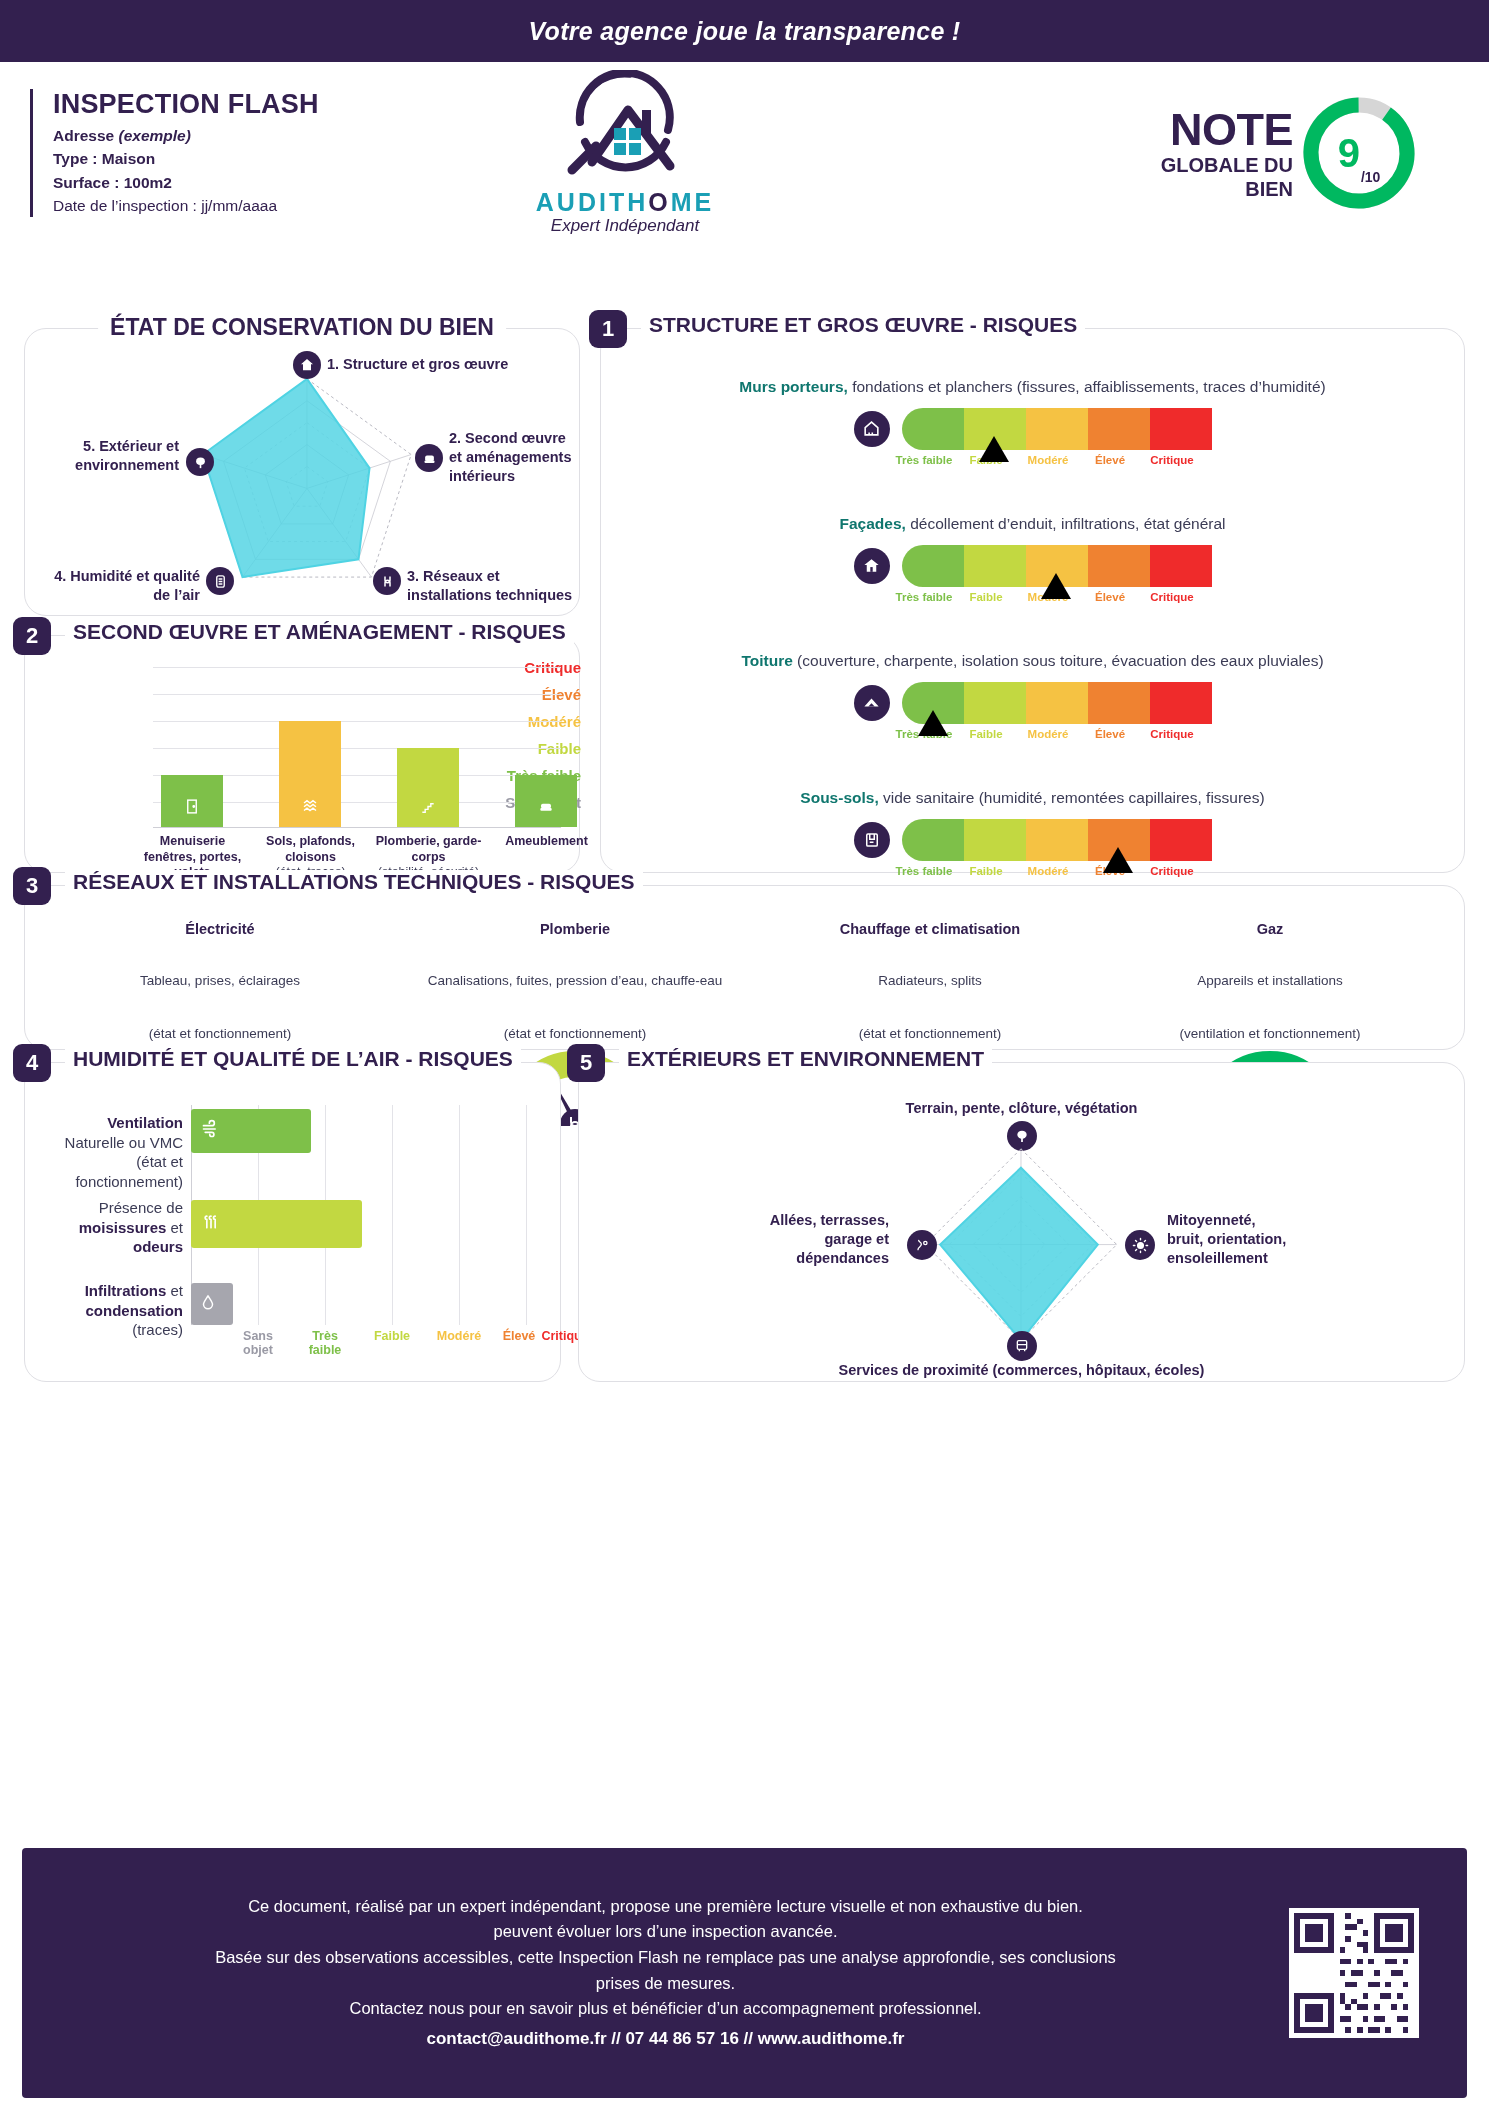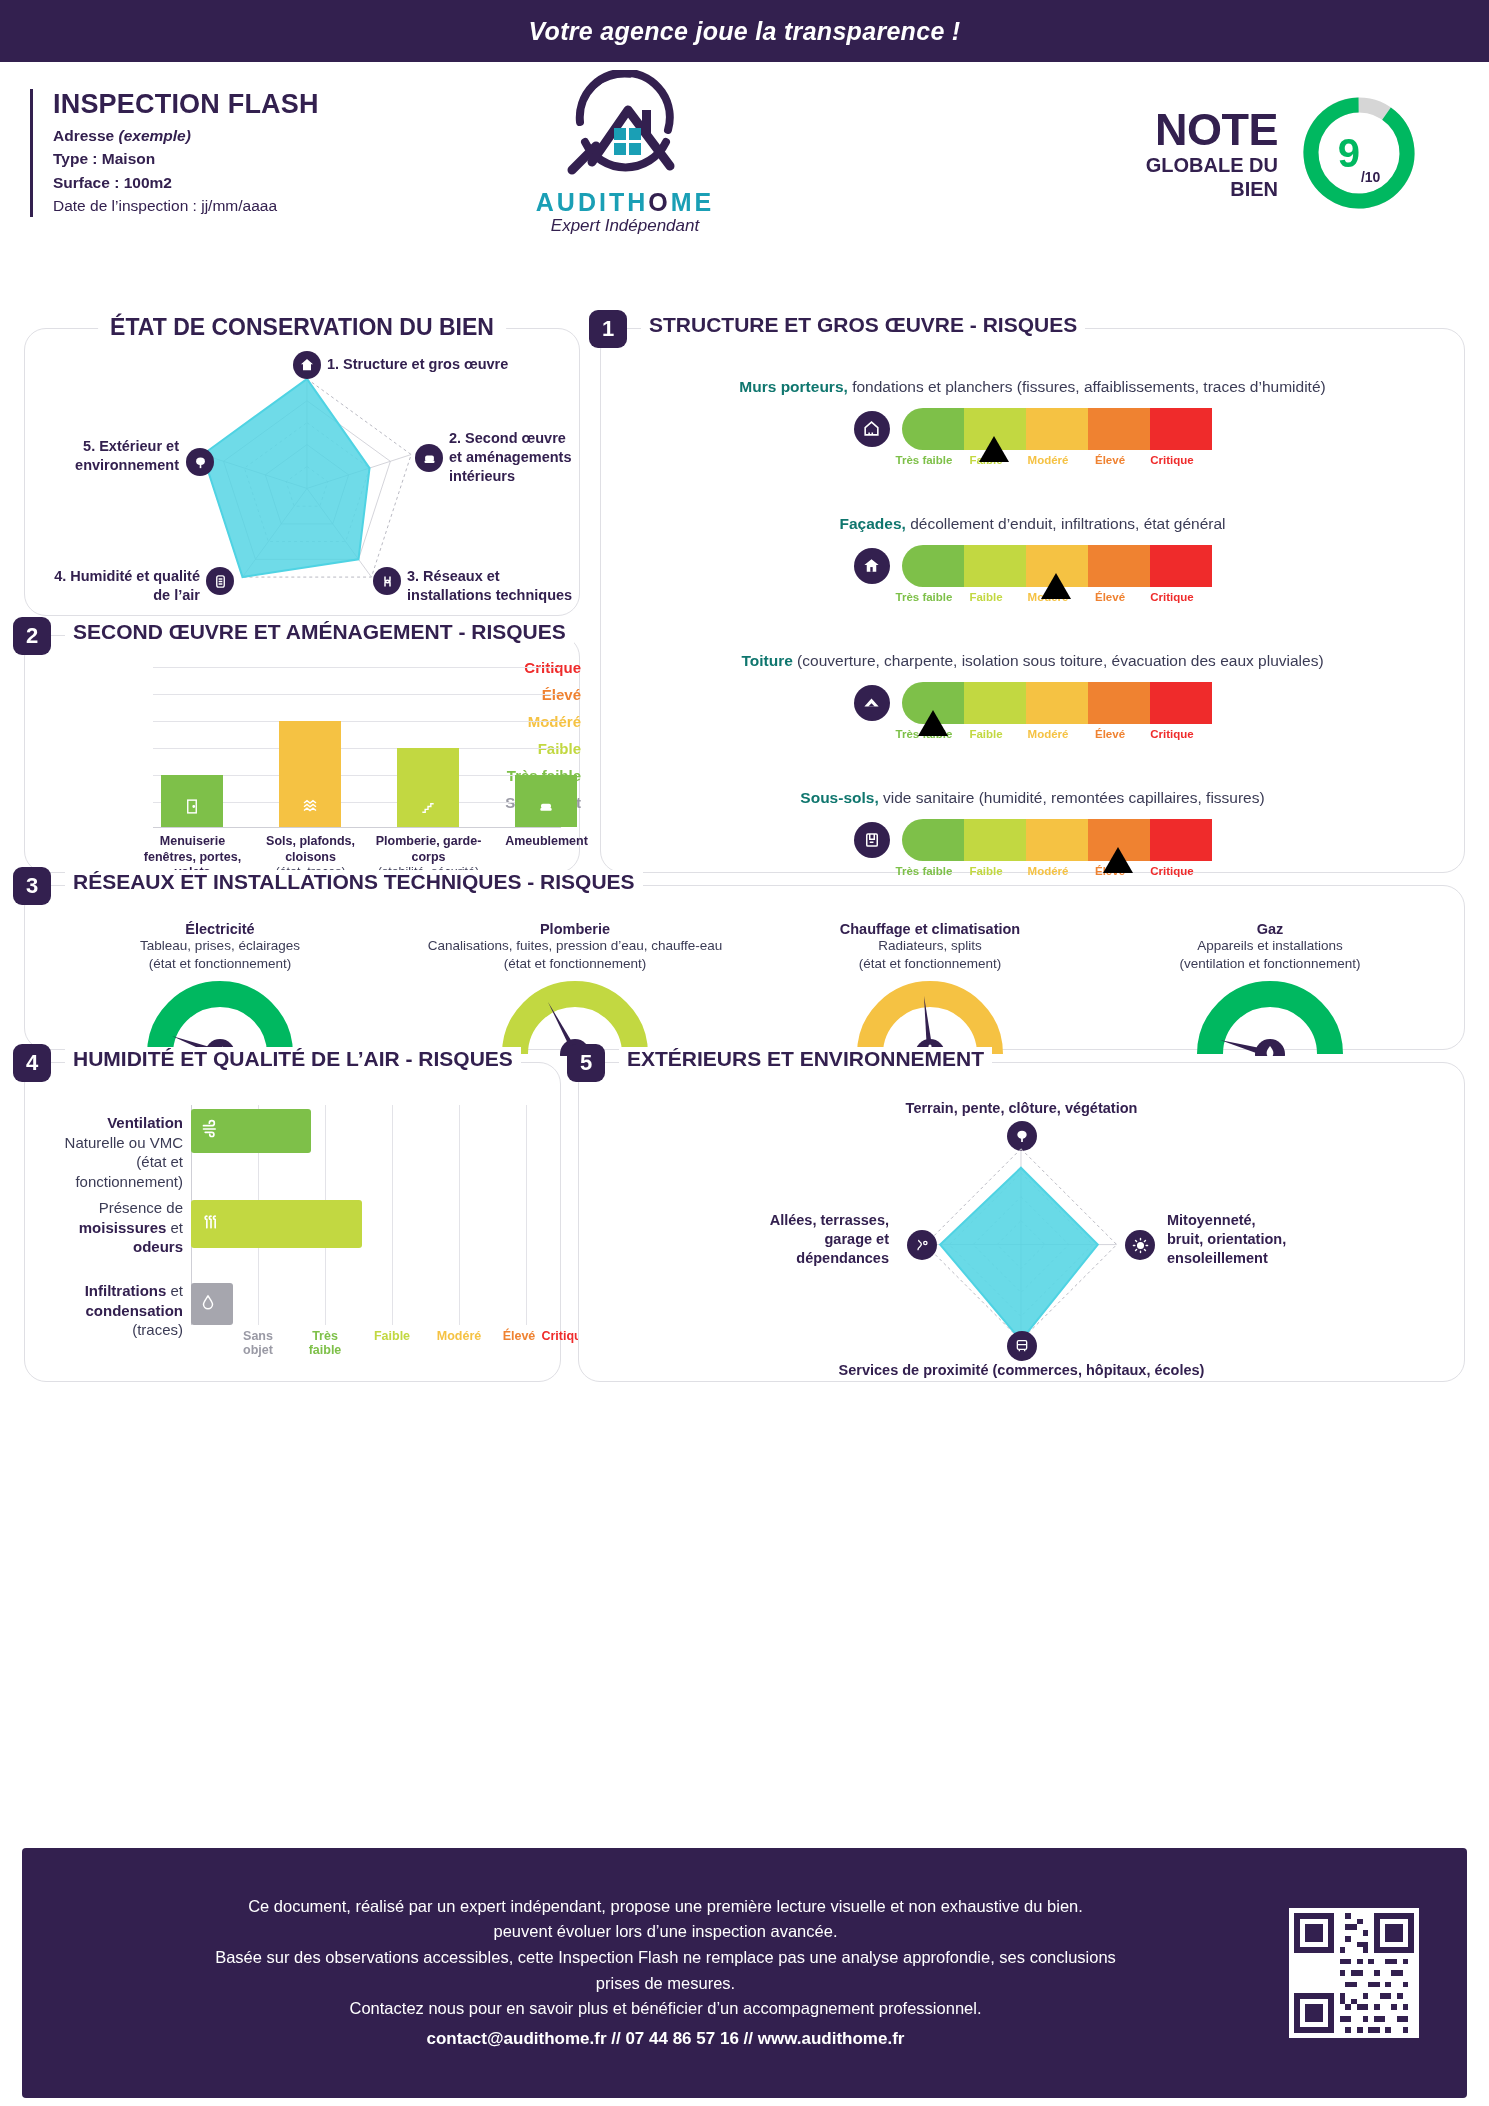--- a/index.html
+++ b/index.html
@@ -33,7 +33,7 @@
   .logo-word .dark{ color:#33204f;}
   .logo-sub{ font-size:17px; font-style:italic; color:#33204f; margin-top:1px;}
 
-  .hdr-note{ flex:1; display:flex; align-items:center; justify-content:flex-end; gap:21px; padding-right:40px;}
+  .hdr-note{ flex:1; display:flex; align-items:center; justify-content:flex-end; gap:6px; padding-right:40px;}
   .note-txt{ text-align:right; line-height:1;}
   .note-txt .big{ font-size:45px; font-weight:bold; letter-spacing:-.5px; display:block;}
   .note-txt .sm{ font-size:20px; font-weight:bold; display:block; margin-top:2px; line-height:1.1;}

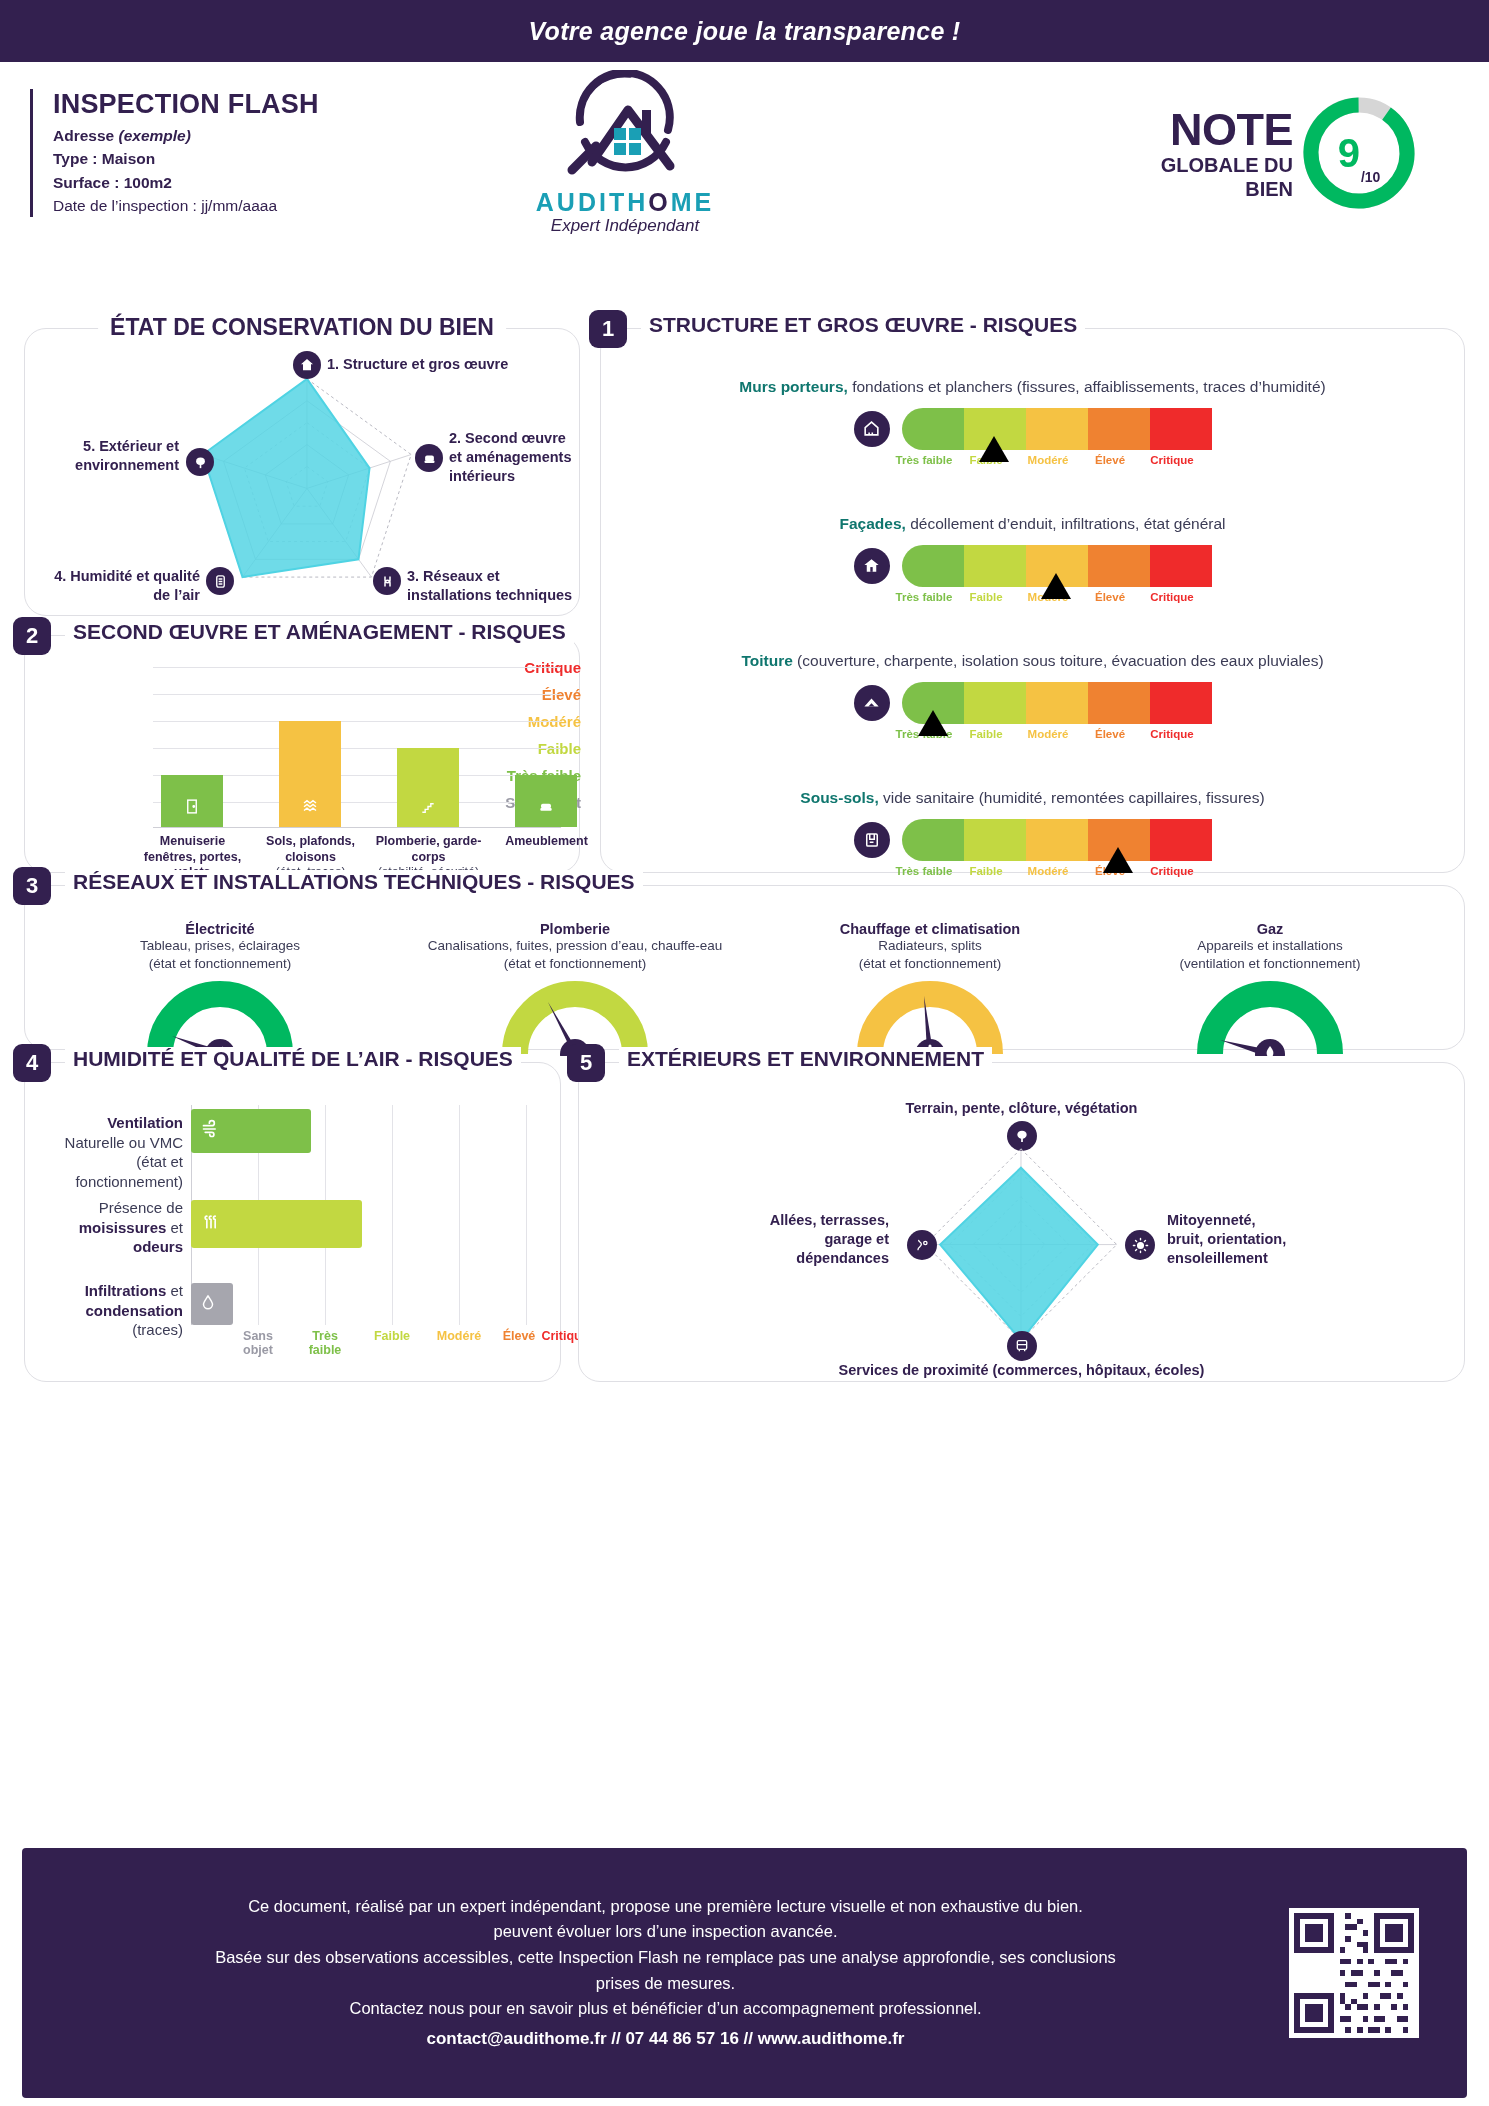--- a/index.html
+++ b/index.html
@@ -86,7 +86,7 @@
   
   .gcol{ position:absolute; text-align:center;}
   .gcol .t{ font-size:14.5px; font-weight:bold;}
-  .gcol .d{ font-size:13.5px; color:#3b3b55; line-height:1.3;}
+  .gcol .d{ font-size:13.5px; color:#3b3b55; line-height:1.3;margin-top:35px;}
 
   
   .h4lab{ position:absolute; text-align:right; font-size:15px; line-height:1.3; color:#3b3b55;}

